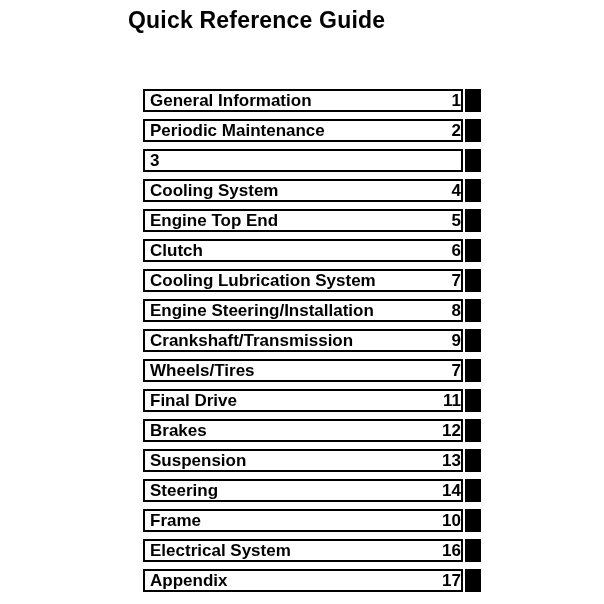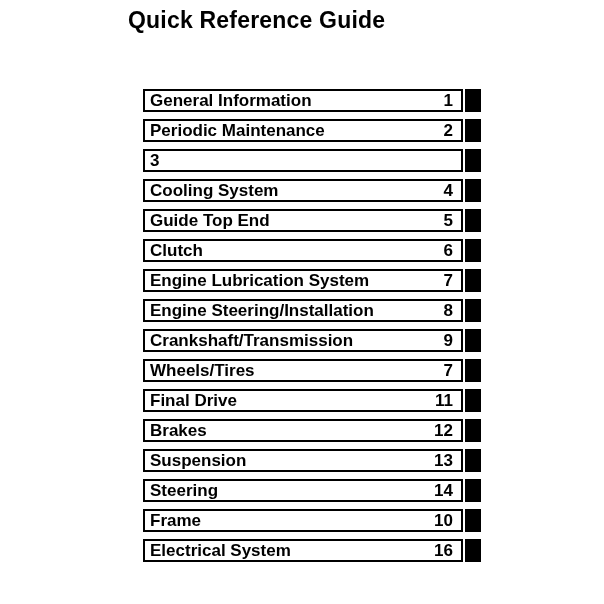--- a/index.html
+++ b/index.html
@@ -42,7 +42,7 @@
     display: flex;
     align-items: center;
     justify-content: space-between;
-    padding: 0 8px 0 5px;
+    padding: 0 0 0 5px;
   }
   .toc-label {
     font-size: 17px;

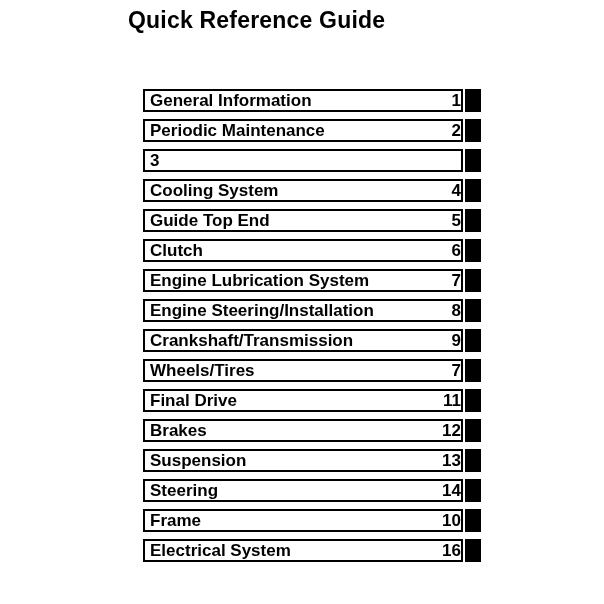--- a/index.html
+++ b/index.html
@@ -104,7 +104,7 @@
 
     <div class="toc-row">
       <div class="toc-box">
-        <span class="toc-label">Guide Top End</span>
+        <span class="toc-label">Engine Top End</span>
         <span class="toc-num">5</span>
       </div>
       <div class="toc-tab"></div>

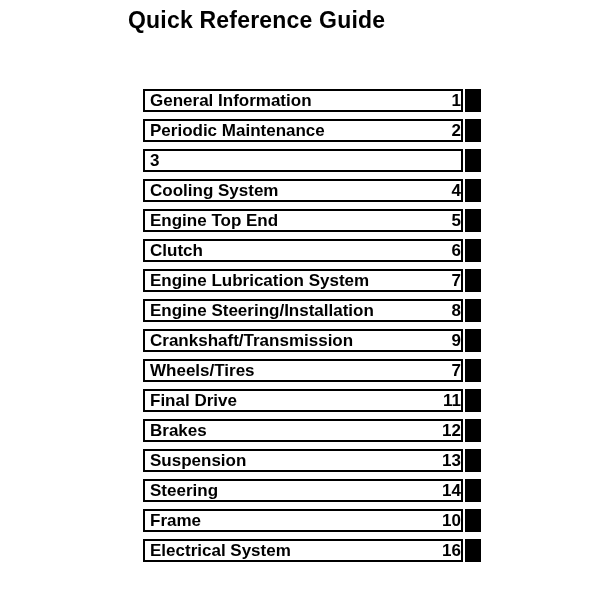--- a/index.html
+++ b/index.html
@@ -120,7 +120,7 @@
 
     <div class="toc-row">
       <div class="toc-box">
-        <span class="toc-label">Engine Lubrication System</span>
+        <span class="toc-label">Cooling Lubrication System</span>
         <span class="toc-num">7</span>
       </div>
       <div class="toc-tab"></div>

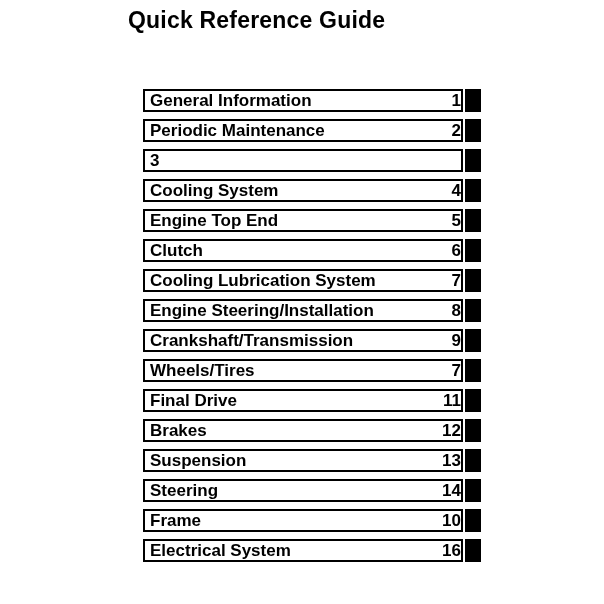--- a/index.html
+++ b/index.html
@@ -198,6 +198,13 @@
       <div class="toc-tab"></div>
     </div>
 
+    <div class="toc-row">
+      <div class="toc-box">
+        <span class="toc-label">Appendix</span>
+        <span class="toc-num">17</span>
+      </div>
+      <div class="toc-tab"></div>
+    </div>
 
   </div>
 </div>

